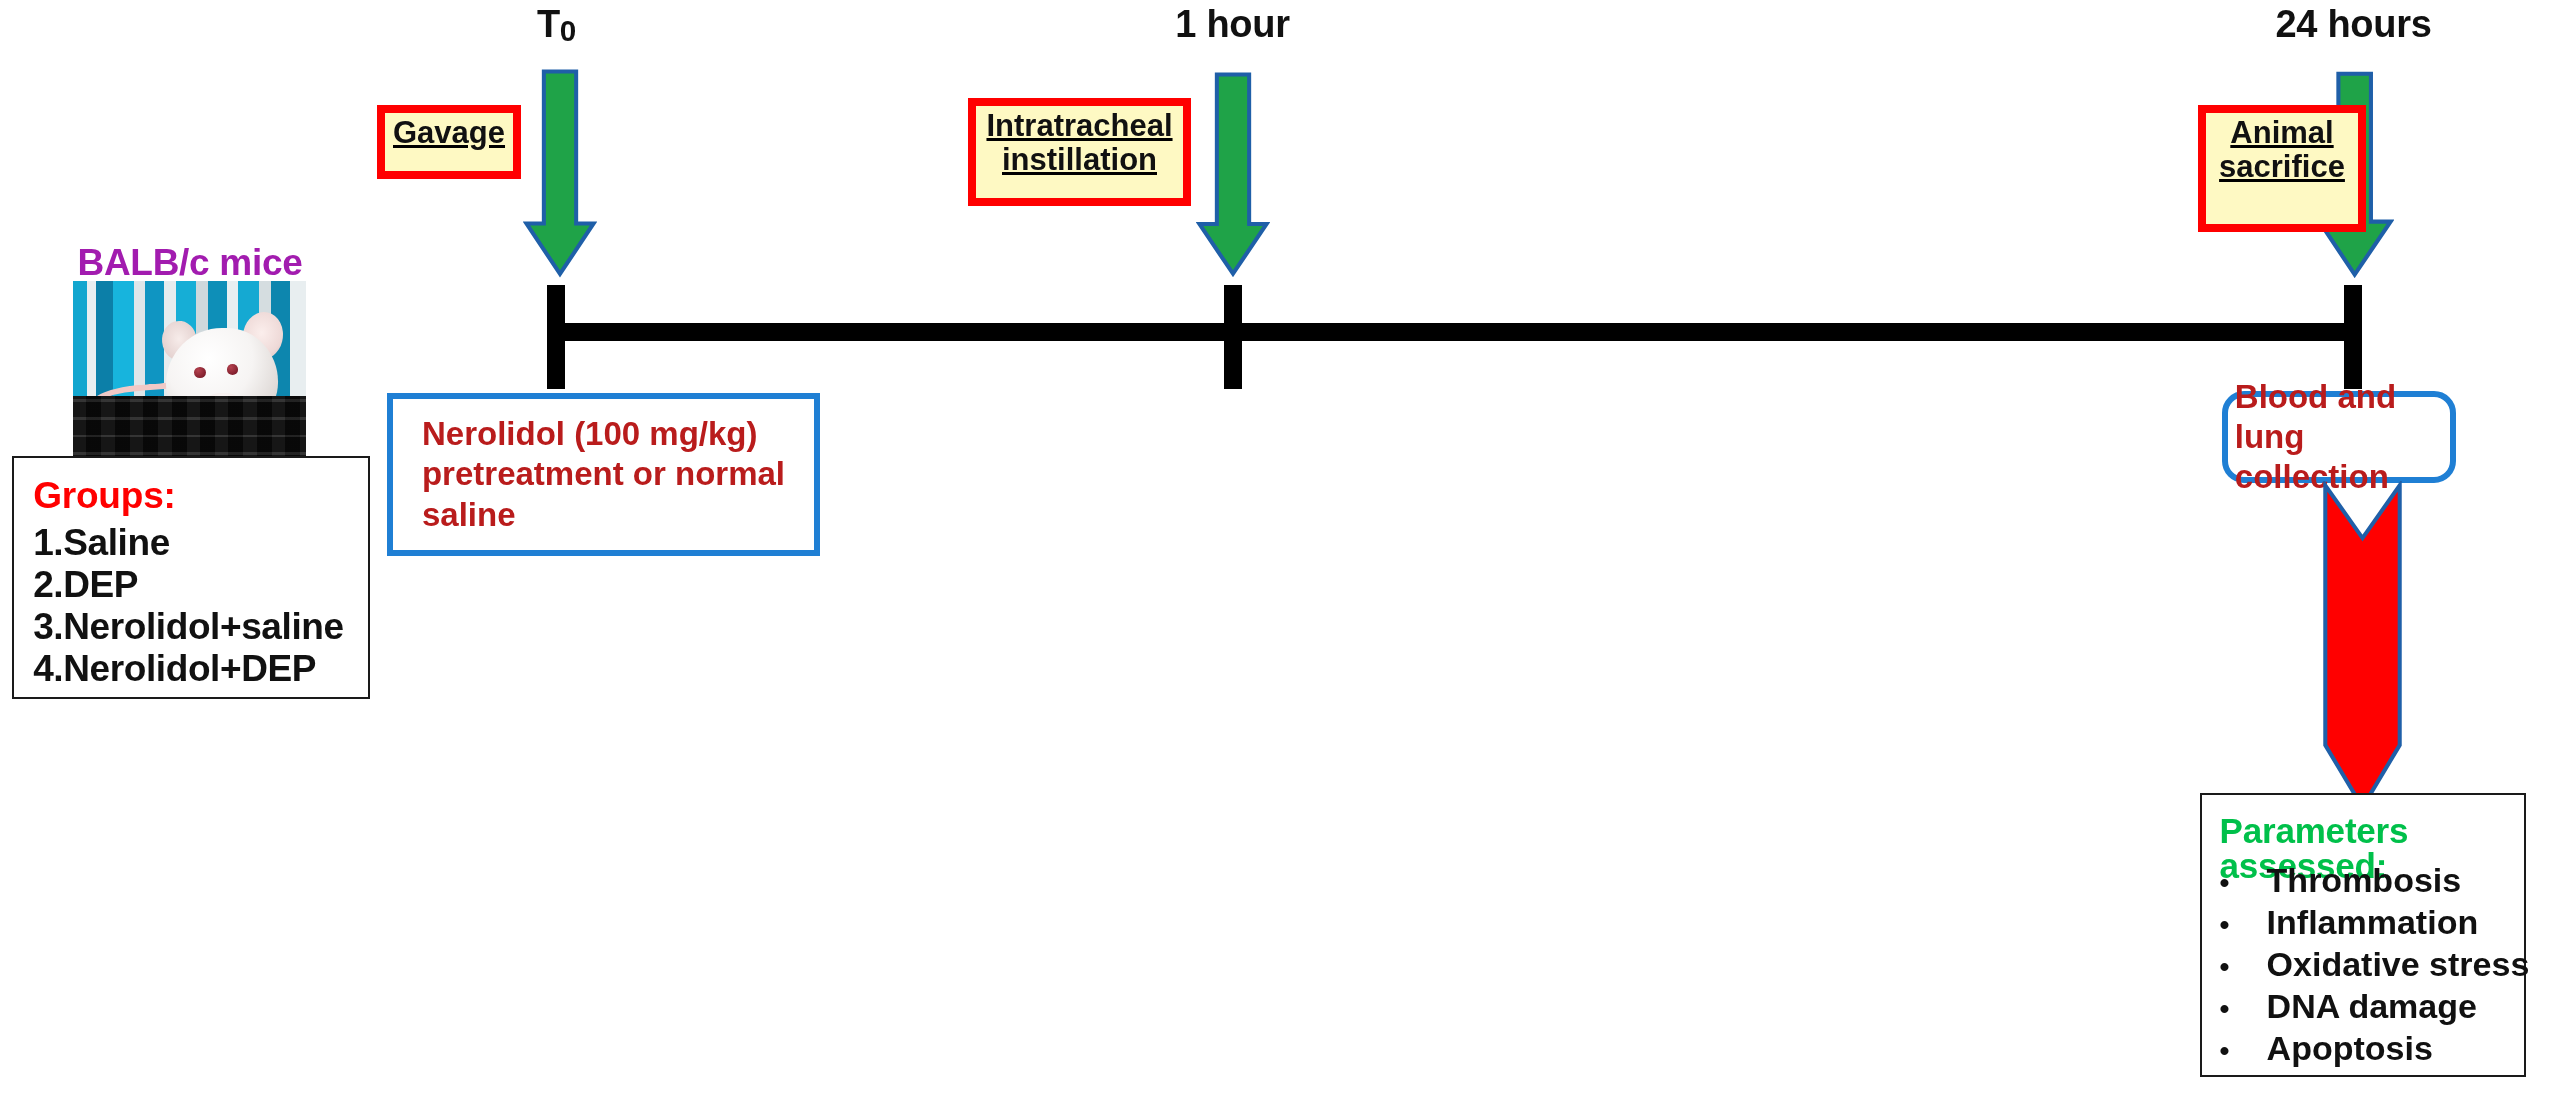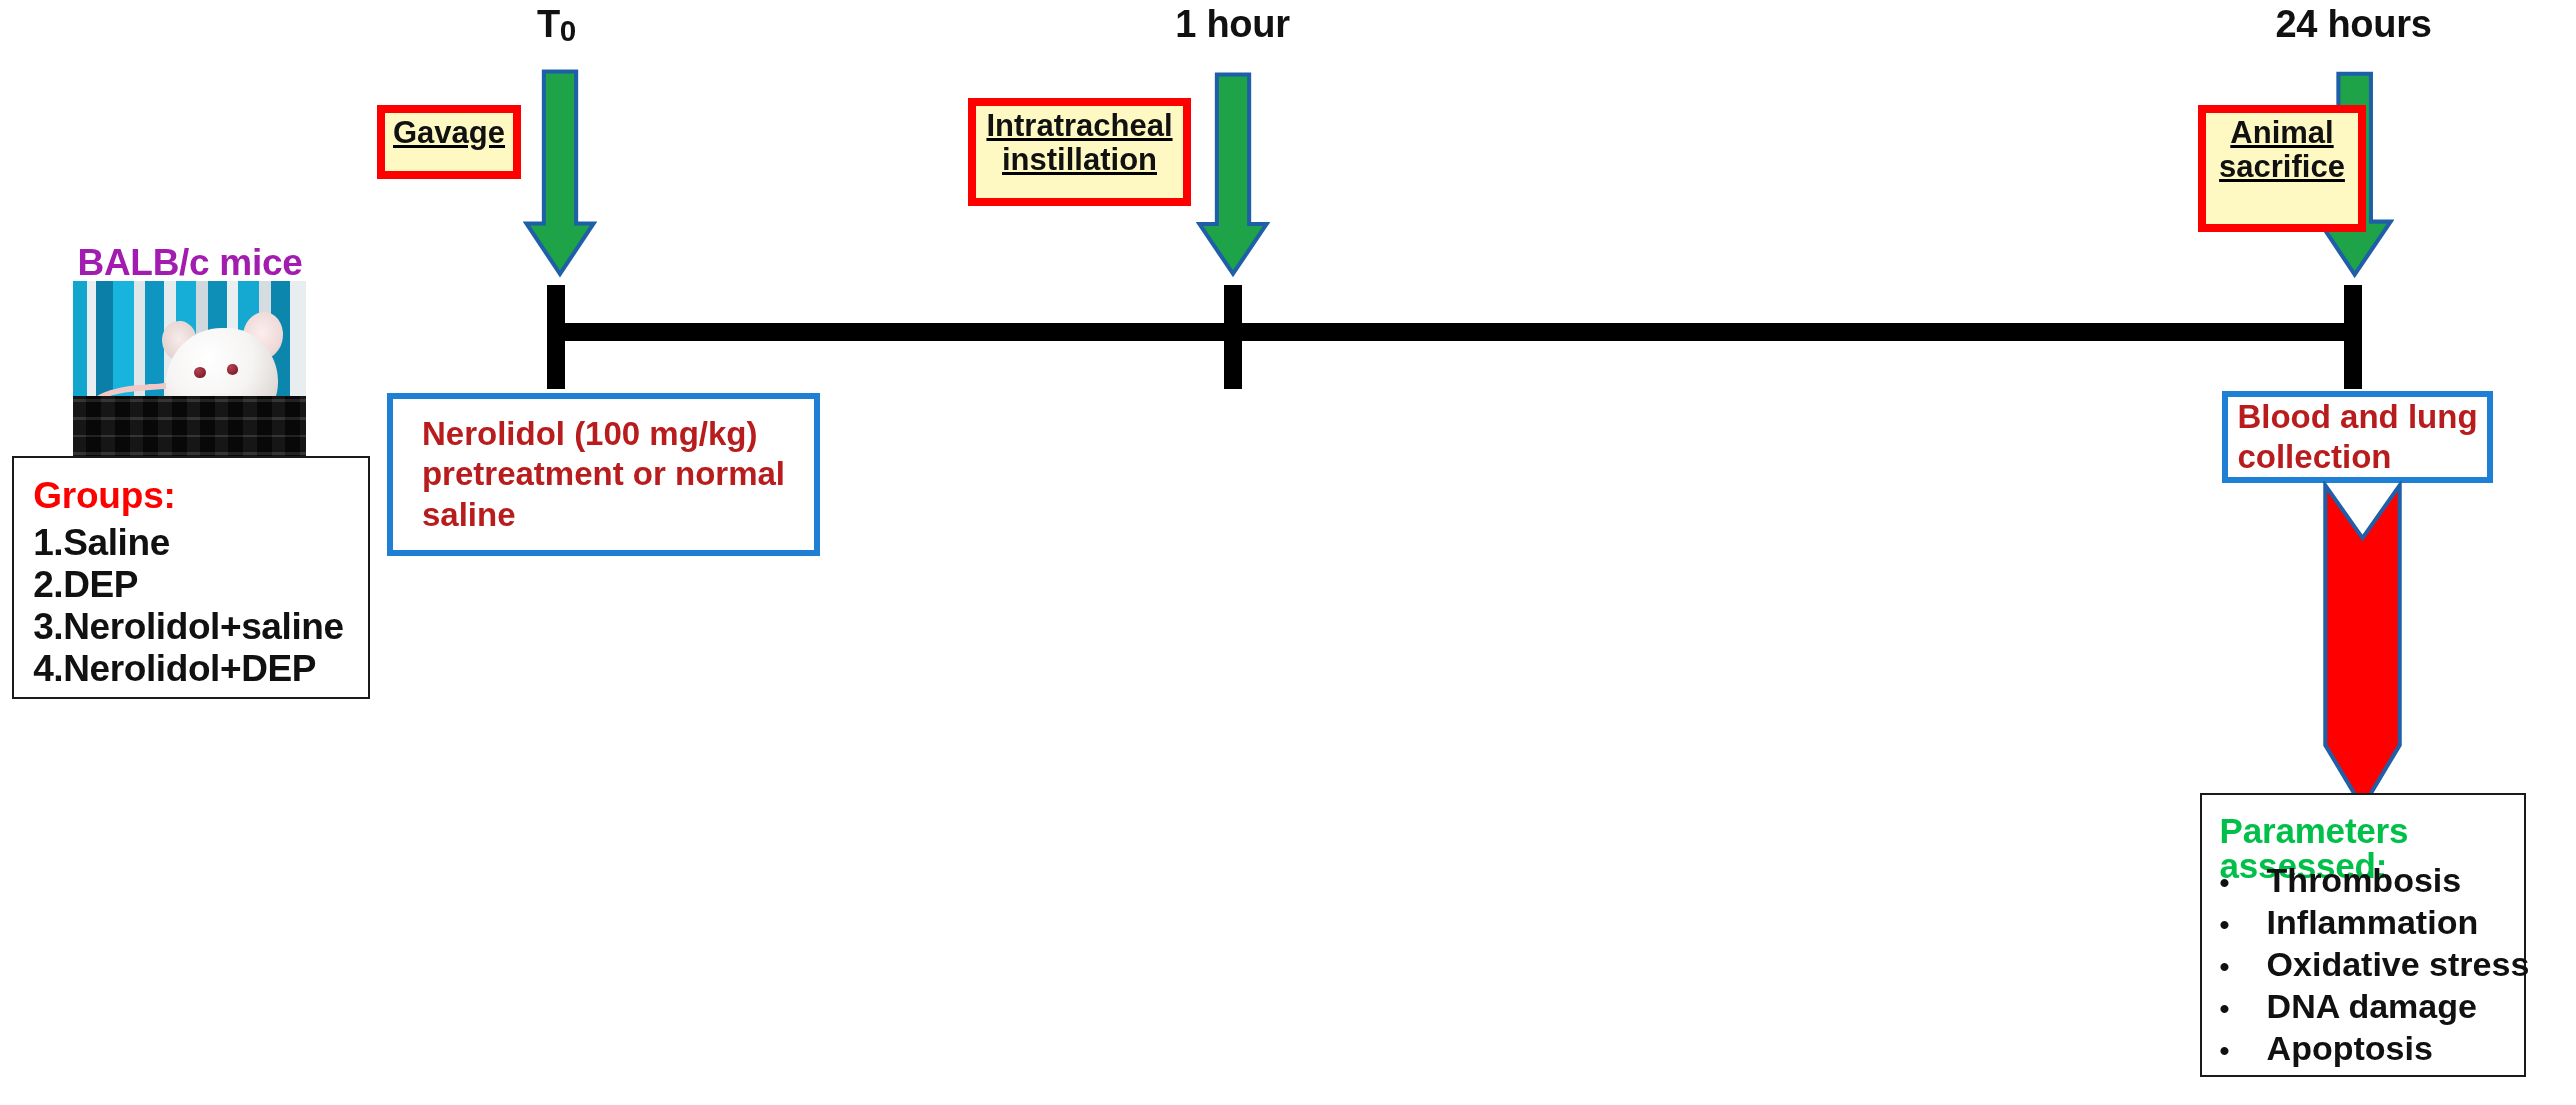--- a/index.html
+++ b/index.html
@@ -219,7 +219,7 @@
 sacrifice</div>
   </div>
 
-  <div class="abs blue-box" style="left:2222px;top:391px;width:271px;height:92px;">
+  <div class="abs blue-box" style="left:2222px;top:391px;width:234px;height:92px;border-radius:22px;">
     <div class="txt">Blood and lung
 collection</div>
   </div>

